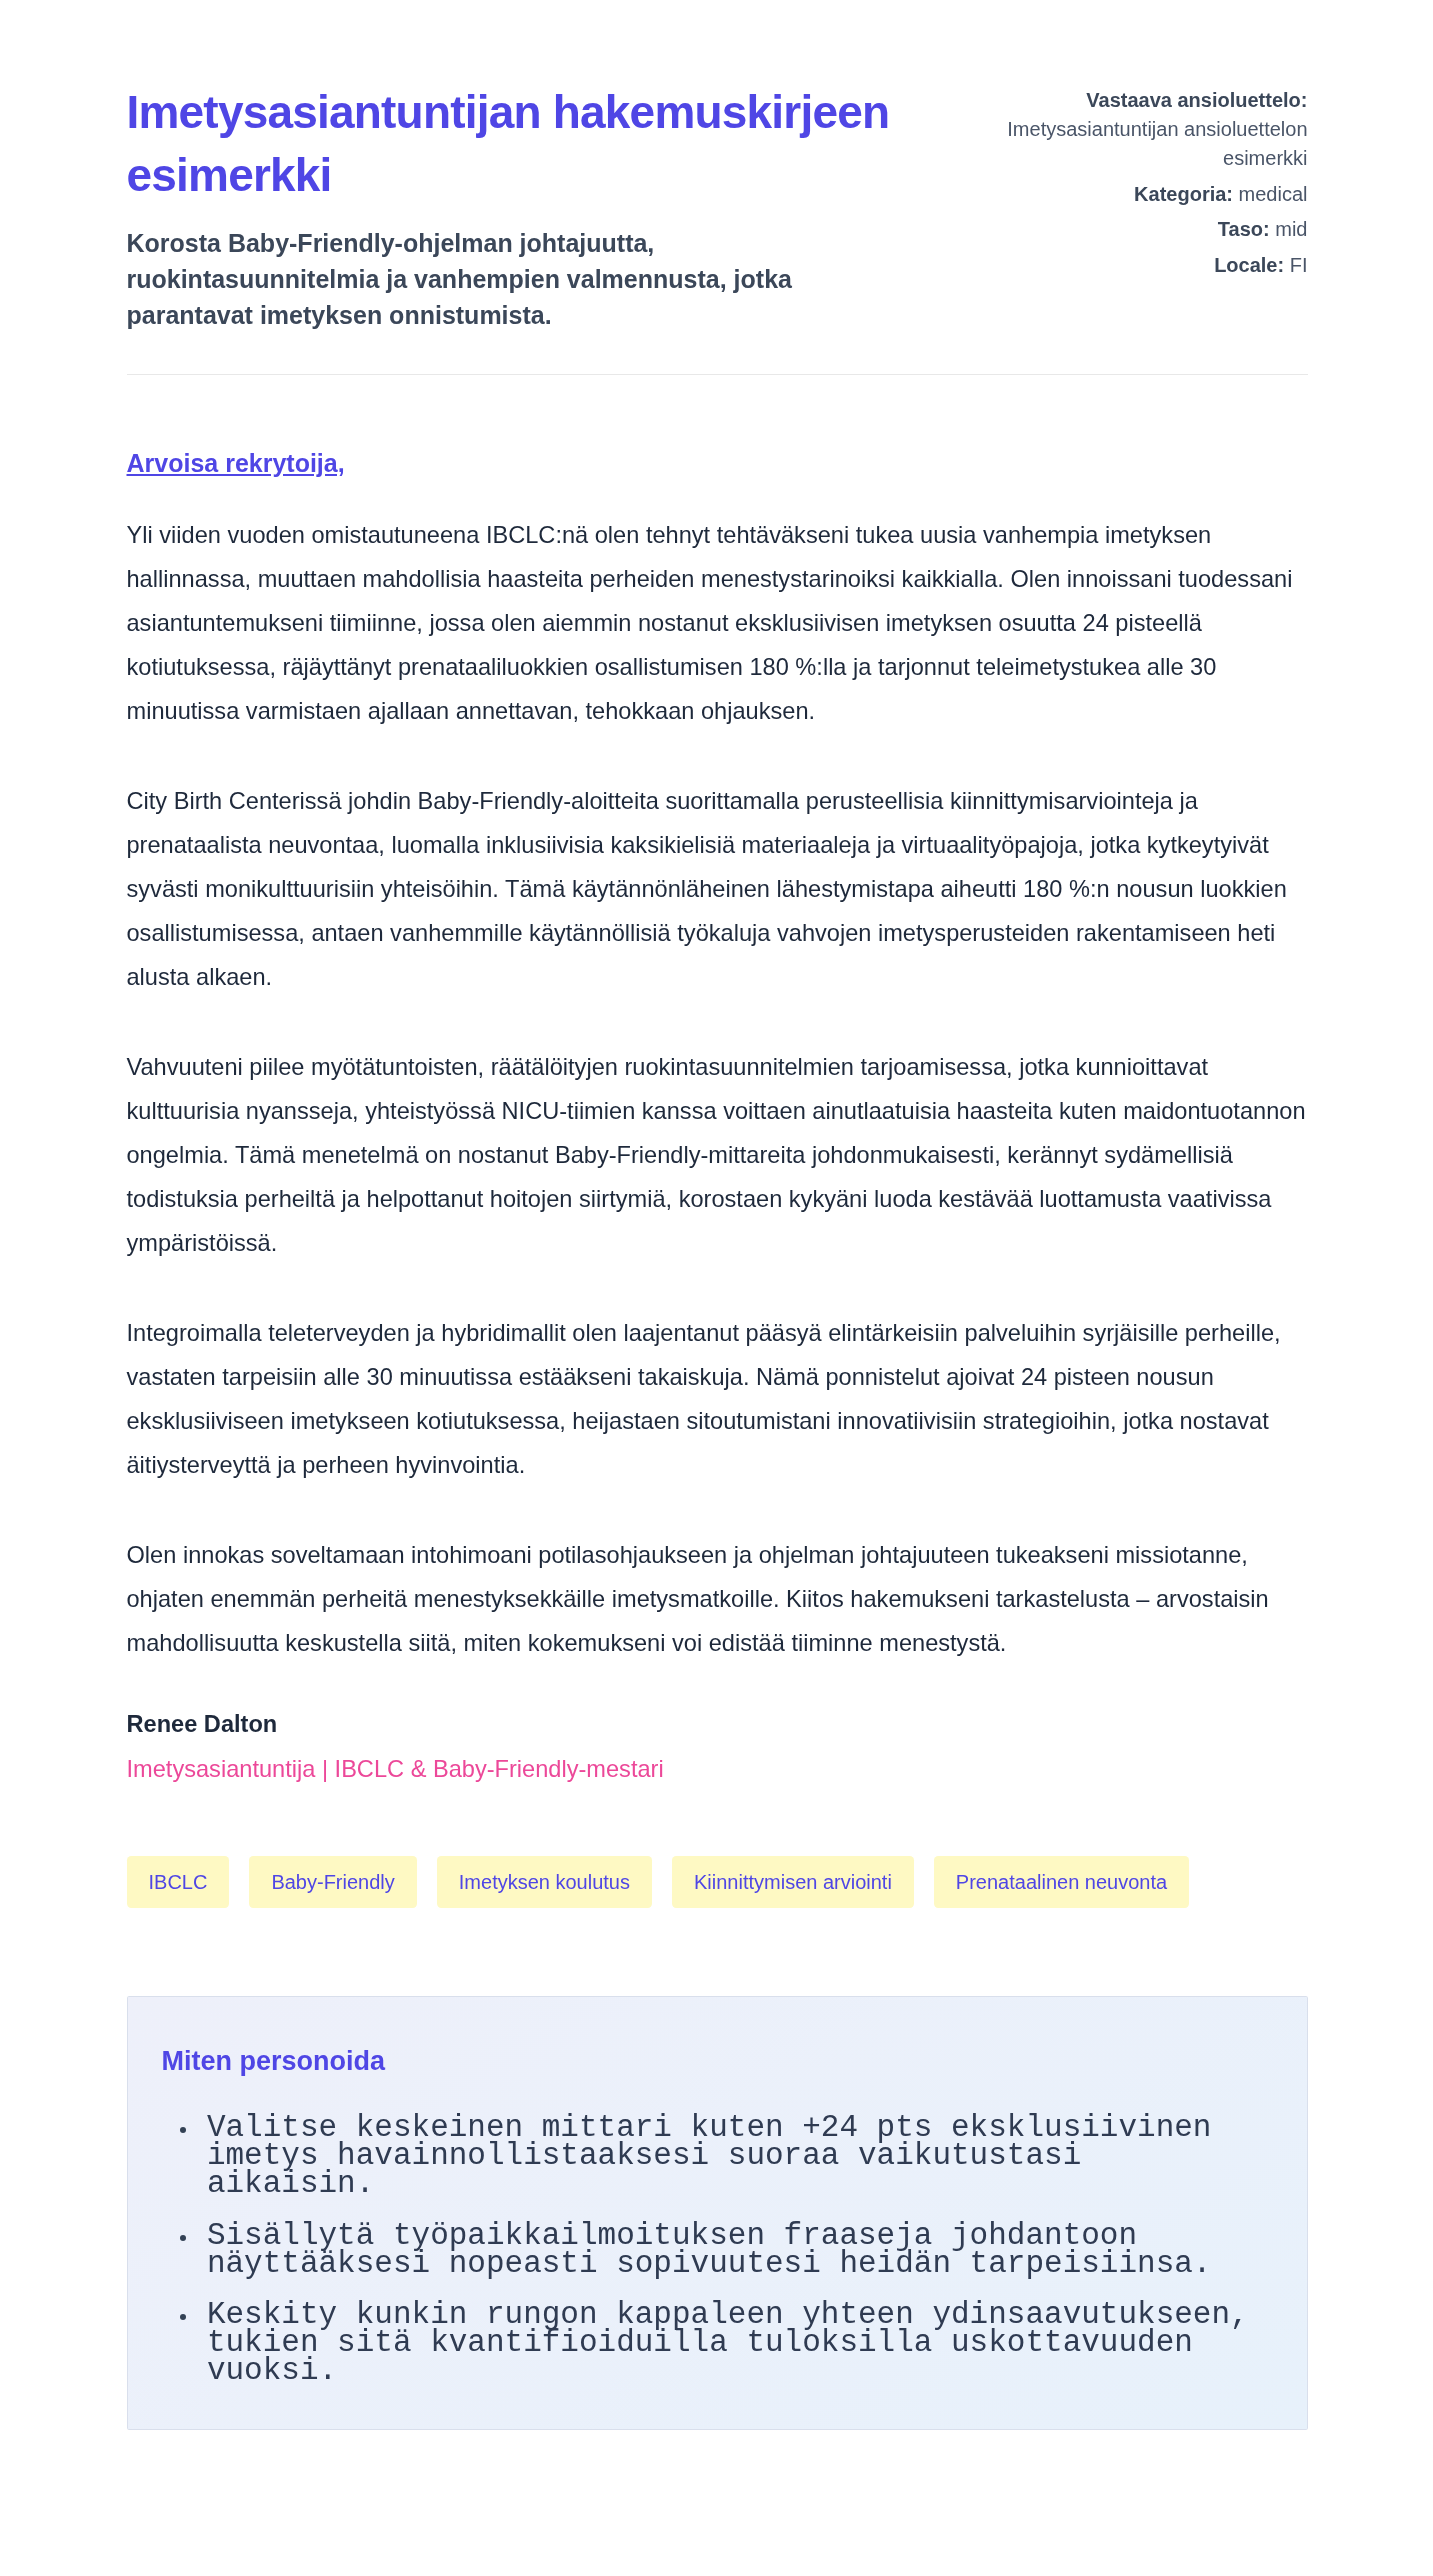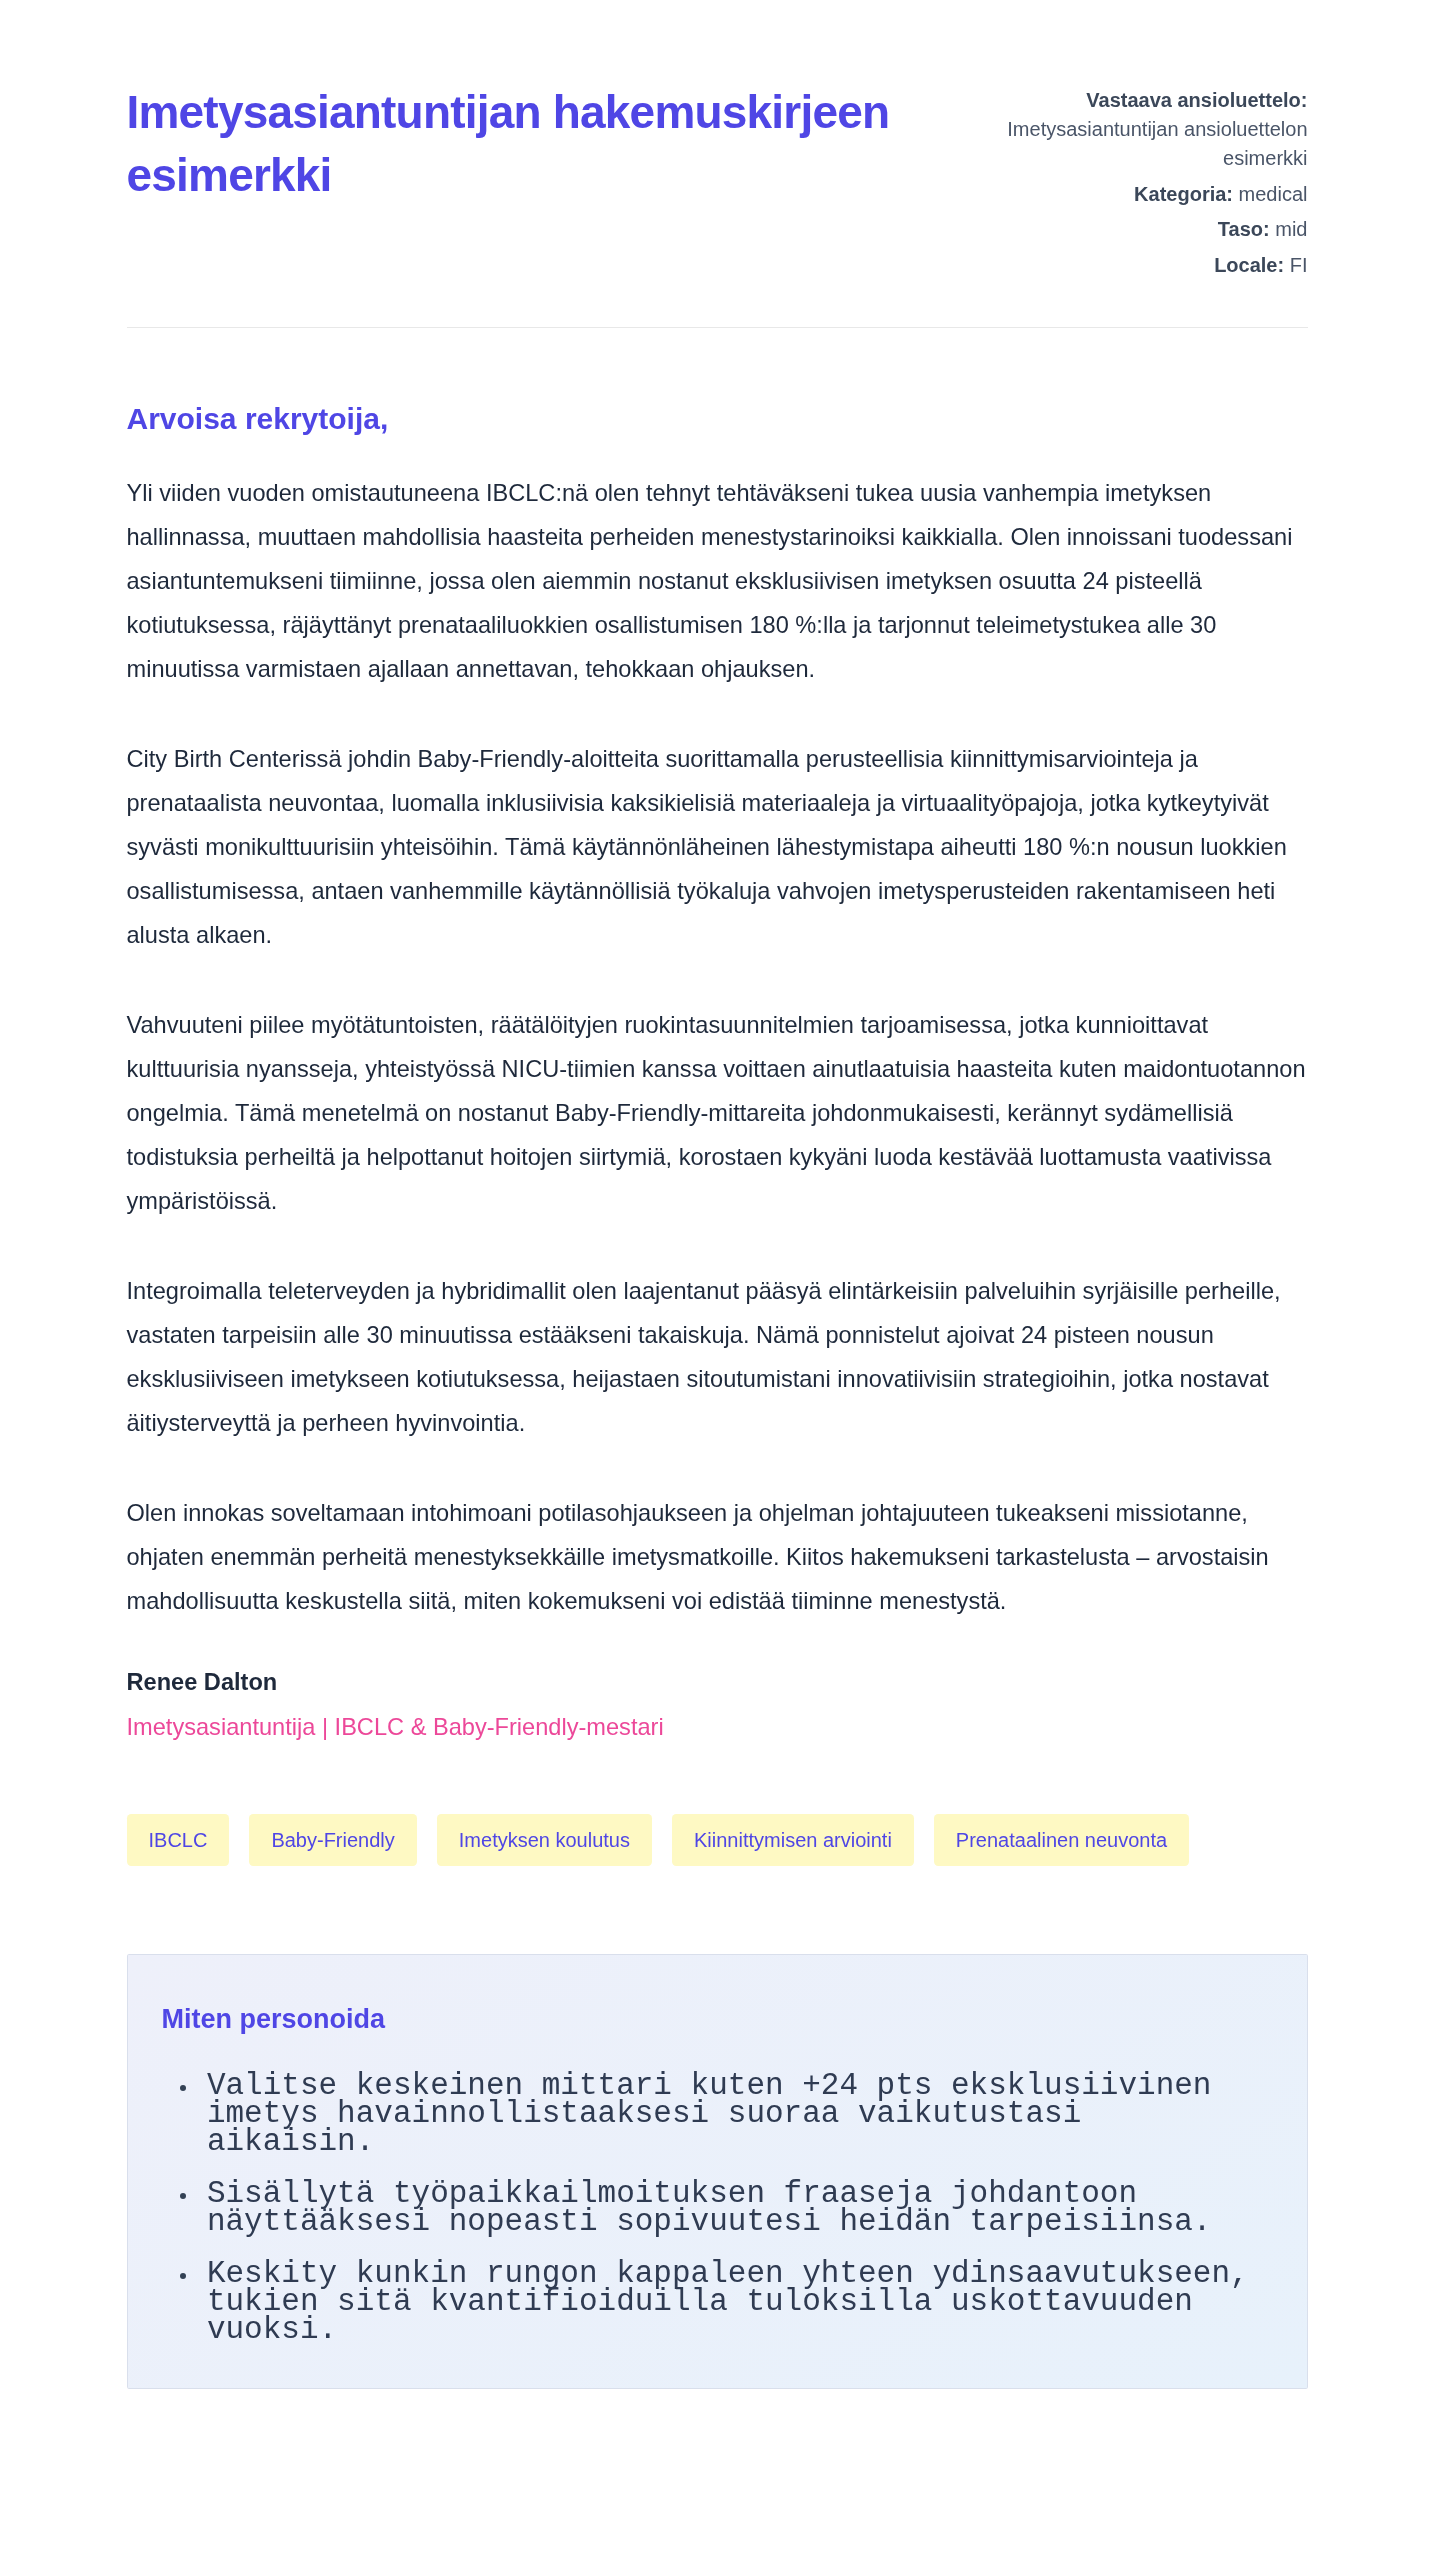--- a/index.html
+++ b/index.html
@@ -117,6 +117,7 @@
   <div class="header">
     <div class="title-block">
       <h1 class="page-title">Imetysasiantuntijan hakemuskirjeen esimerkki</h1>
+      <div class="page-subtitle">Korosta Baby-Friendly-ohjelman johtajuutta, ruokintasuunnitelmia ja vanhempien valmennusta, jotka parantavat imetyksen onnistumista.</div>
     </div>
     <div class="meta-block">
       <div class="meta-item">

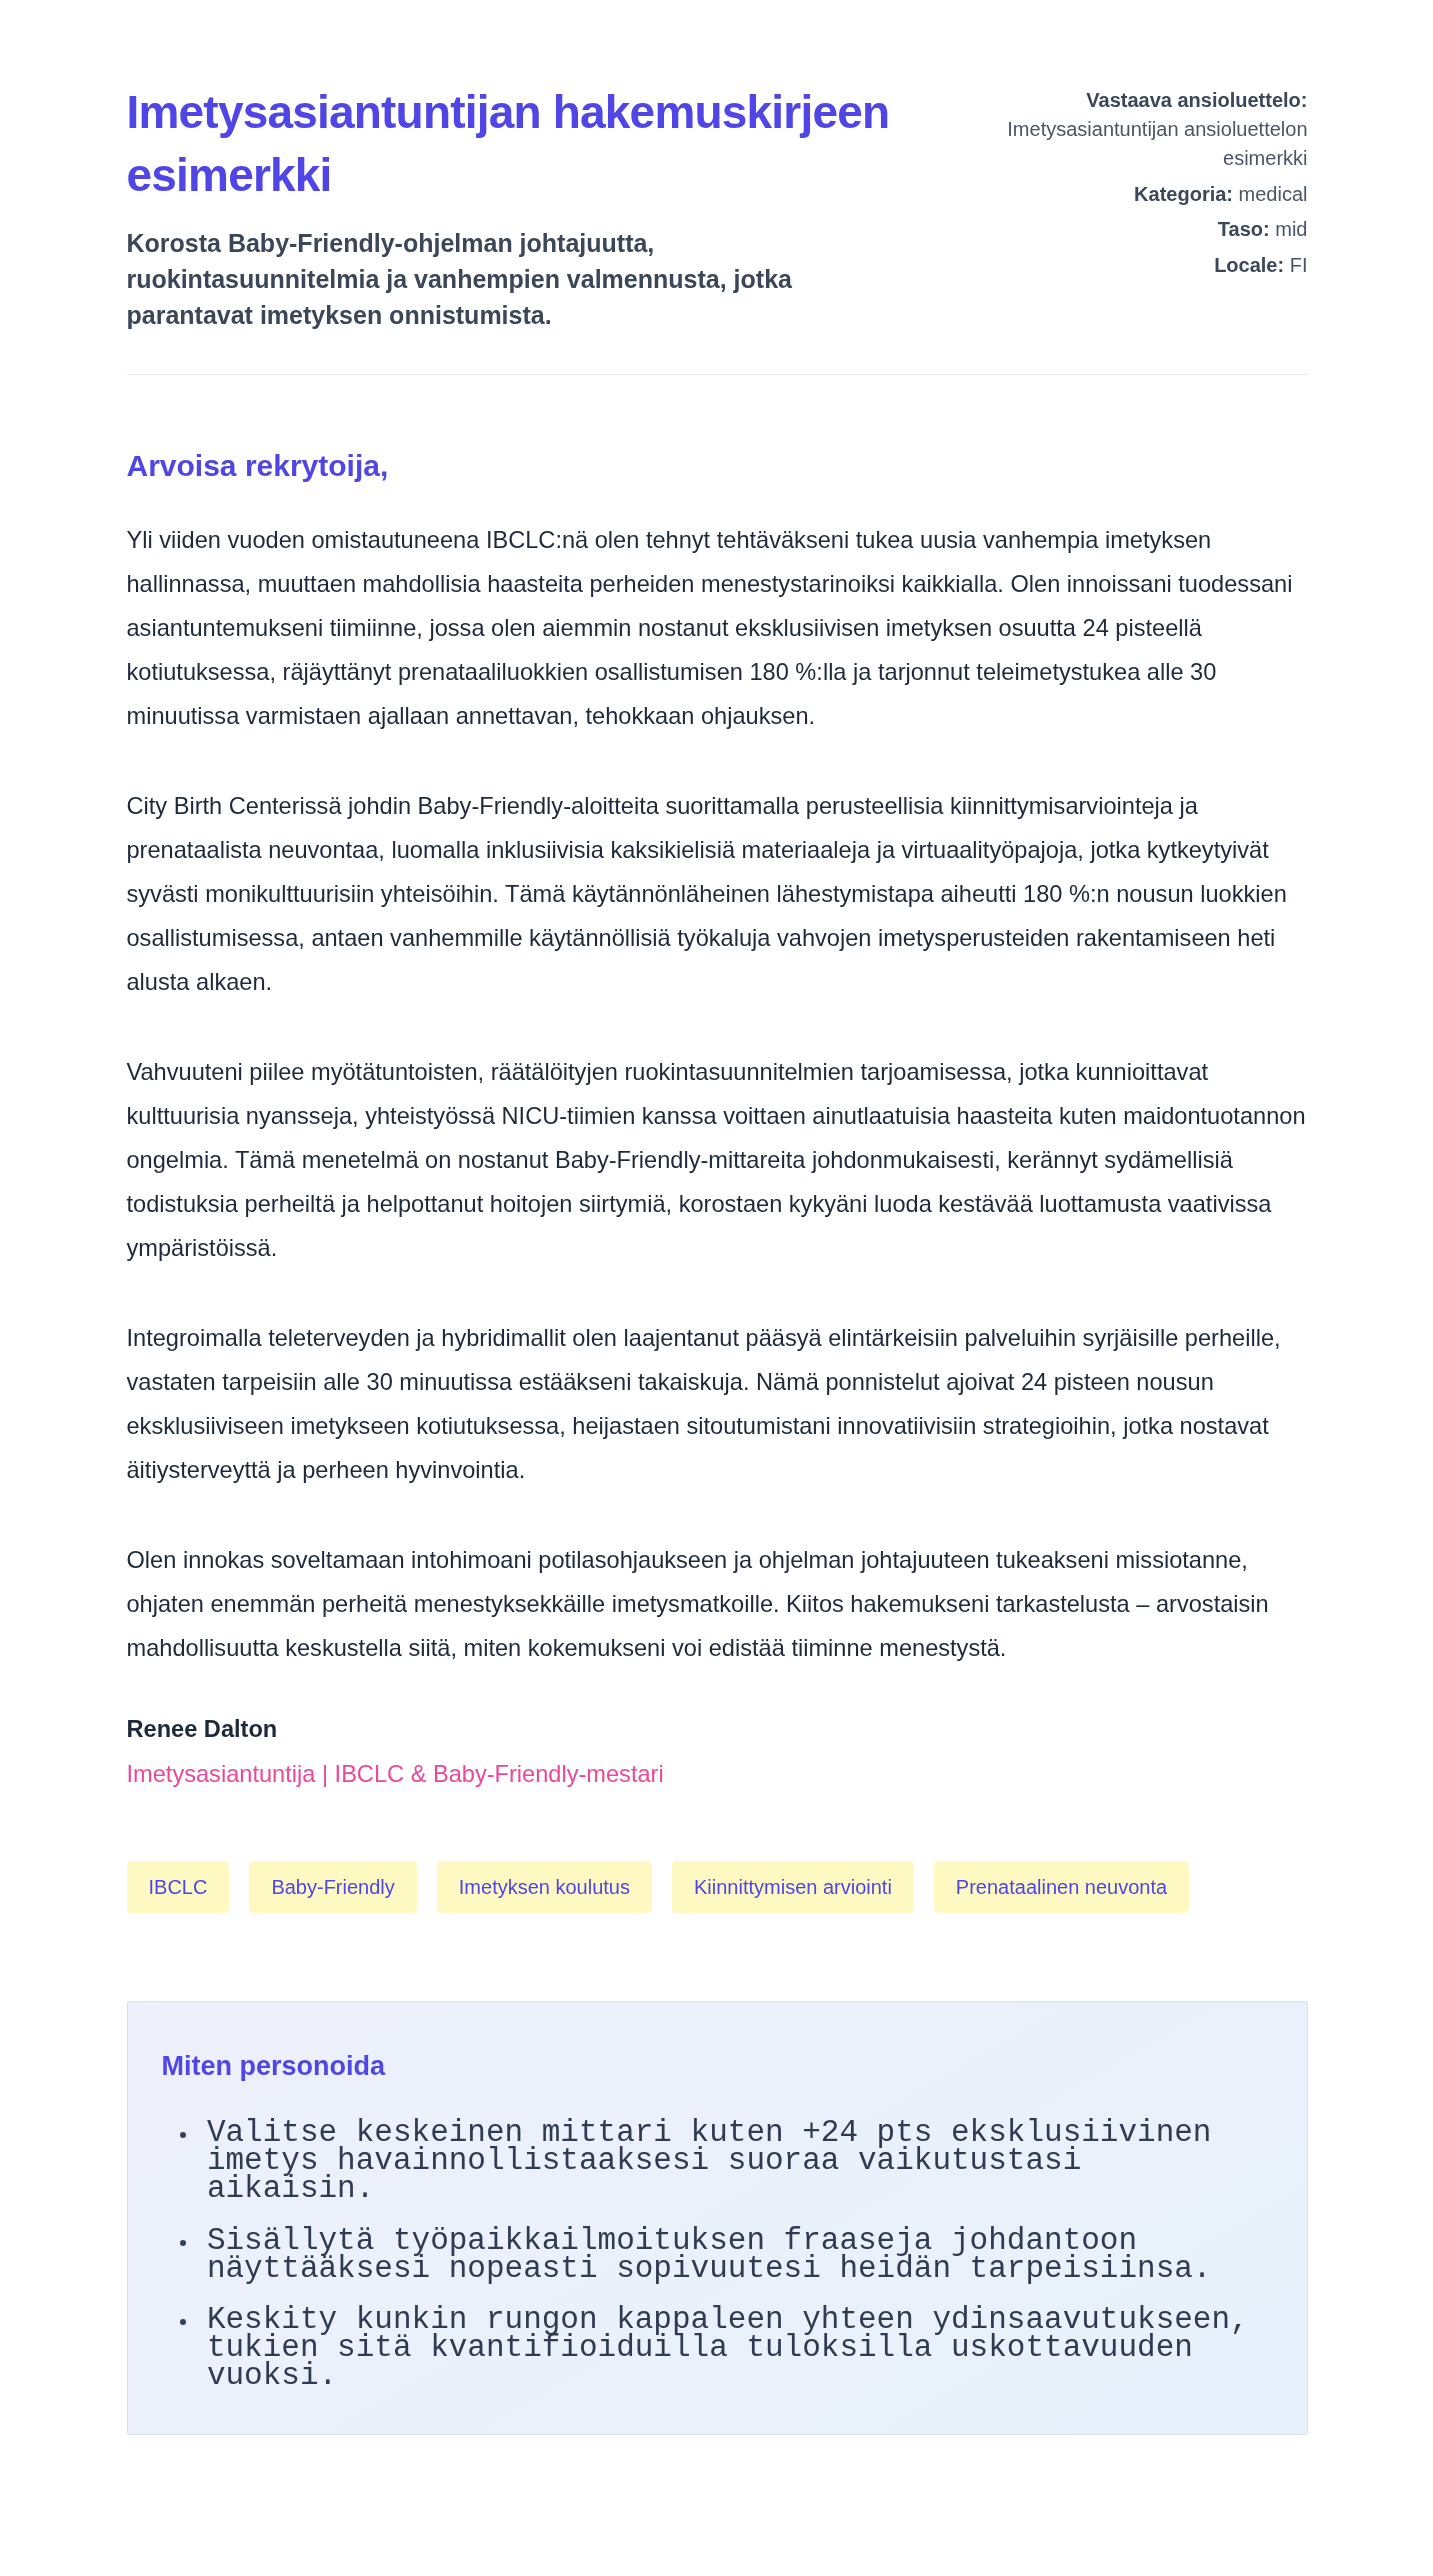--- a/index.html
+++ b/index.html
@@ -55,8 +55,9 @@
   .greeting {
     color: #4f46e5;
     font-weight: 700;
-    font-size: 30px;
+    font-size: 25px;
     margin-bottom: 35px;
+    text-decoration: underline;
   }
   .letter p {
     font-size: 23.6px;

